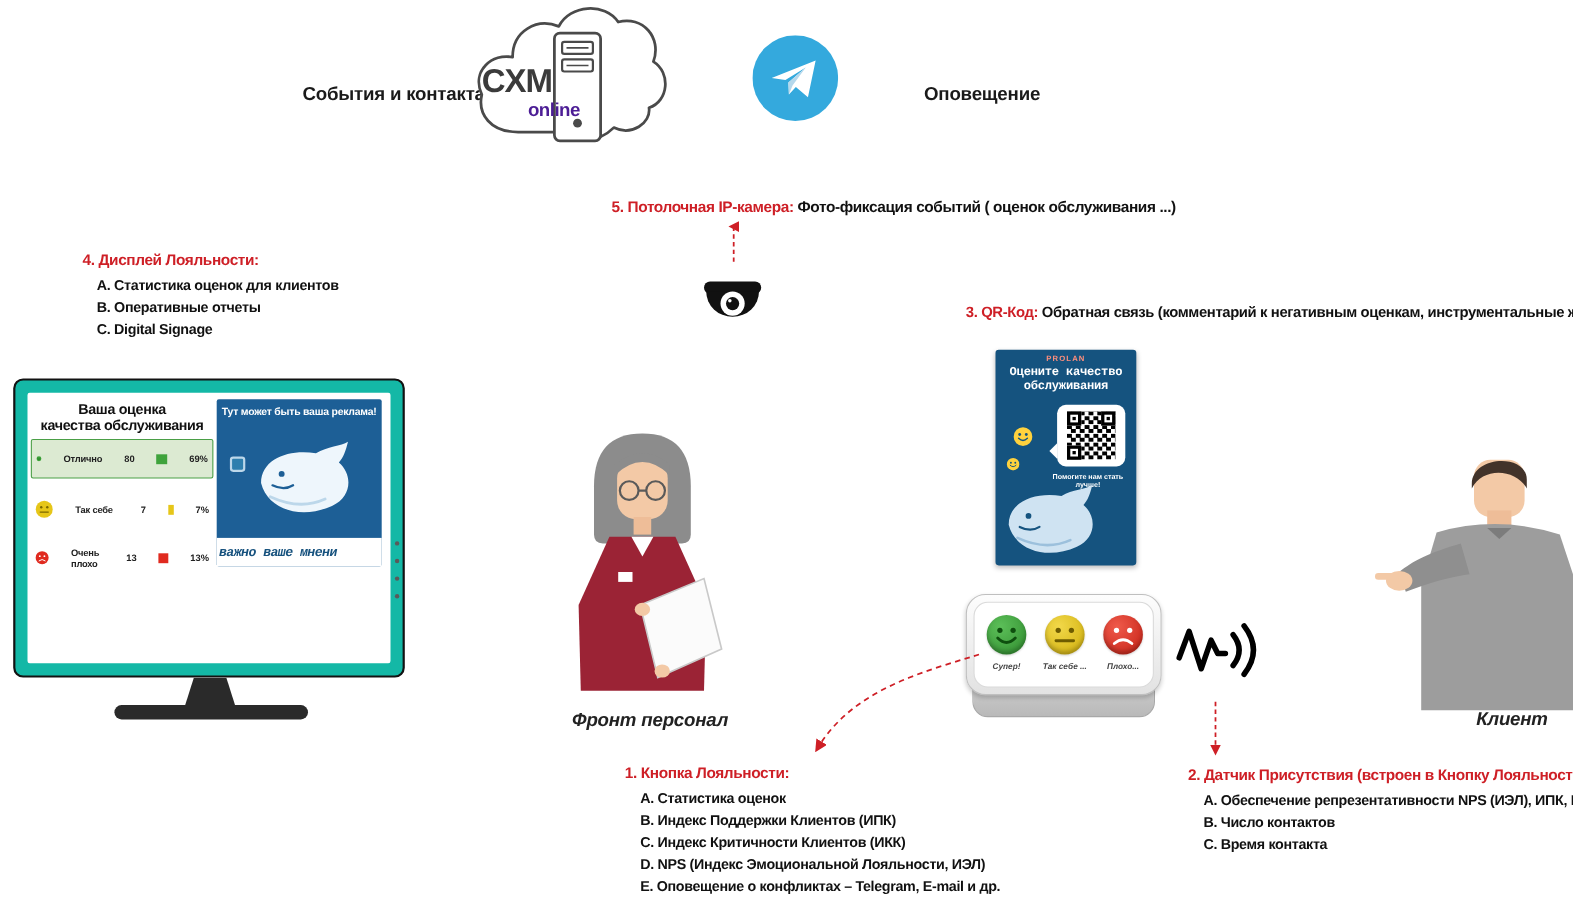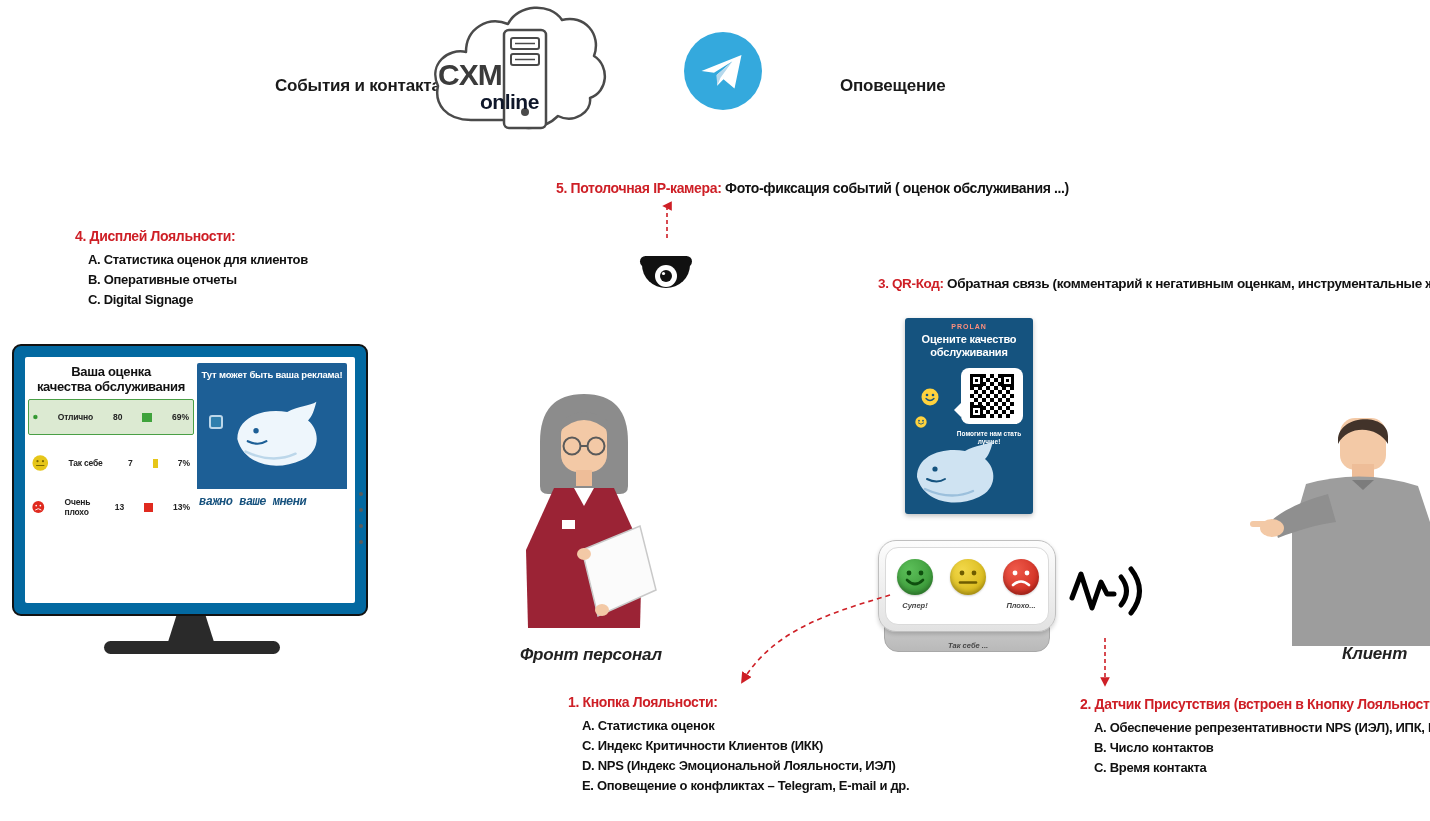--- a/index.html
+++ b/index.html
@@ -16,7 +16,7 @@
 
   
   .cxm { font-size:30px; font-weight:bold; color:#3b3b3b; letter-spacing:-1px; }
-  .cxm-sub { font-size:21px; font-weight:bold; color:#0f172a; letter-spacing:-0.5px; }
+  .cxm-sub { font-size:17px; font-weight:bold; color:#4c1d95; letter-spacing:-0.5px; }
 
   
   .mon-frame { background:#0369a1; border:2px solid #121212; border-radius:9px; }

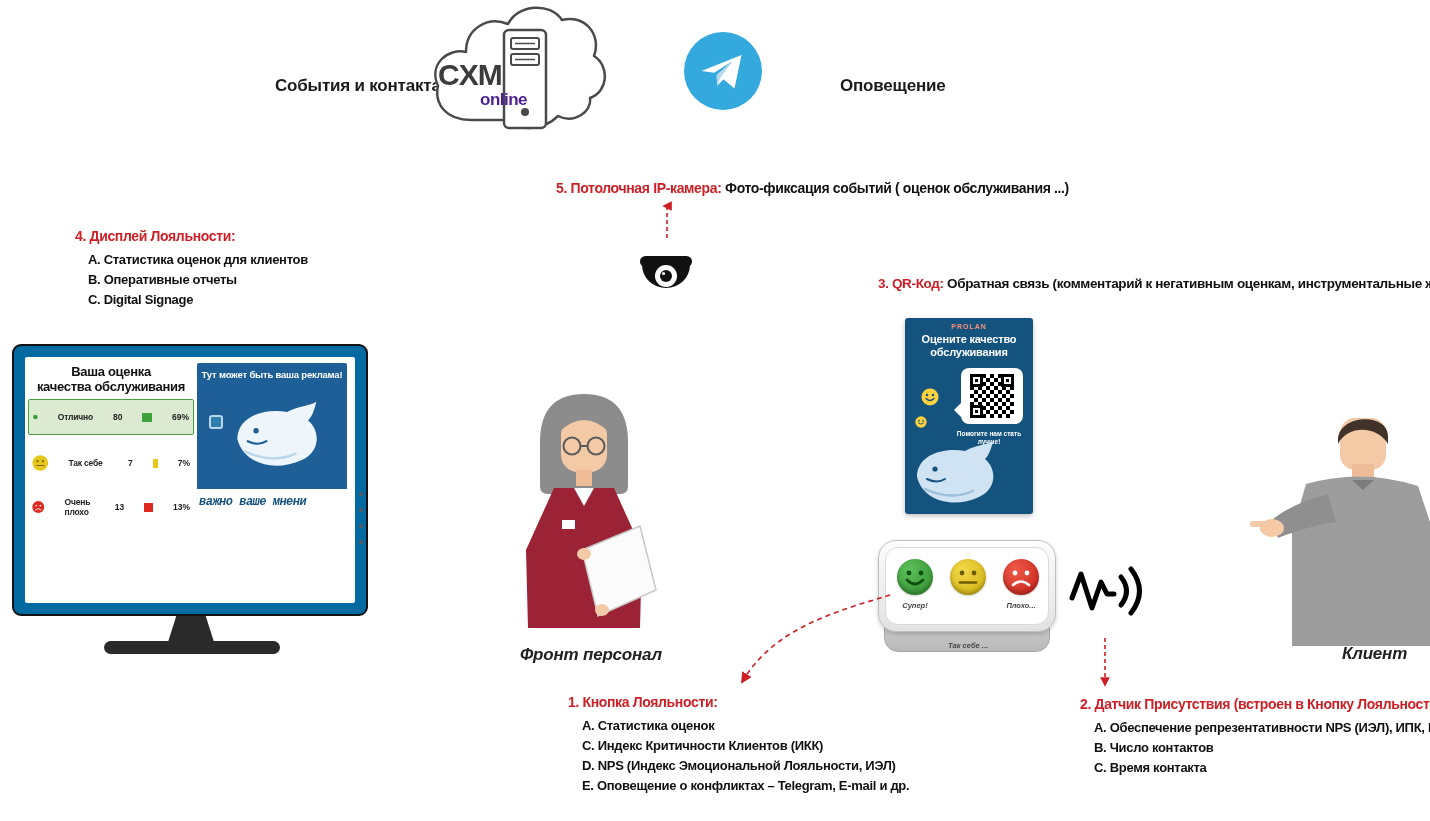--- a/index.html
+++ b/index.html
@@ -41,7 +41,7 @@
   
   .poster { background:#15537f; border-radius:3px; box-shadow:0 2px 5px rgba(0,0,0,0.25); }
   .poster-brand { font-size:7px; font-weight:bold; color:#ff8f7d; text-align:center; letter-spacing:1px; }
-  .poster-title { font-size:11px; font-weight:bold; color:#fff; text-align:center; white-space:pre-line; line-height:13px; letter-spacing:-0.2px; }
+  .poster-title { font-size:11px; font-weight:bold; color:#fff; text-align:center; white-space:pre-line; line-height:13px; letter-spacing:-0.2px;font-family:Liberation Mono, monospace; }
   .poster-caption { font-size:6.5px; font-weight:bold; color:#fff; text-align:center; white-space:pre-line; line-height:8px; }
   .bubble { position:absolute; background:#fff; border-radius:8px; }
   .bubble:after { content:""; position:absolute; left:-7px; bottom:7px; border:7px solid transparent; border-right-color:#fff; border-left-width:0; }

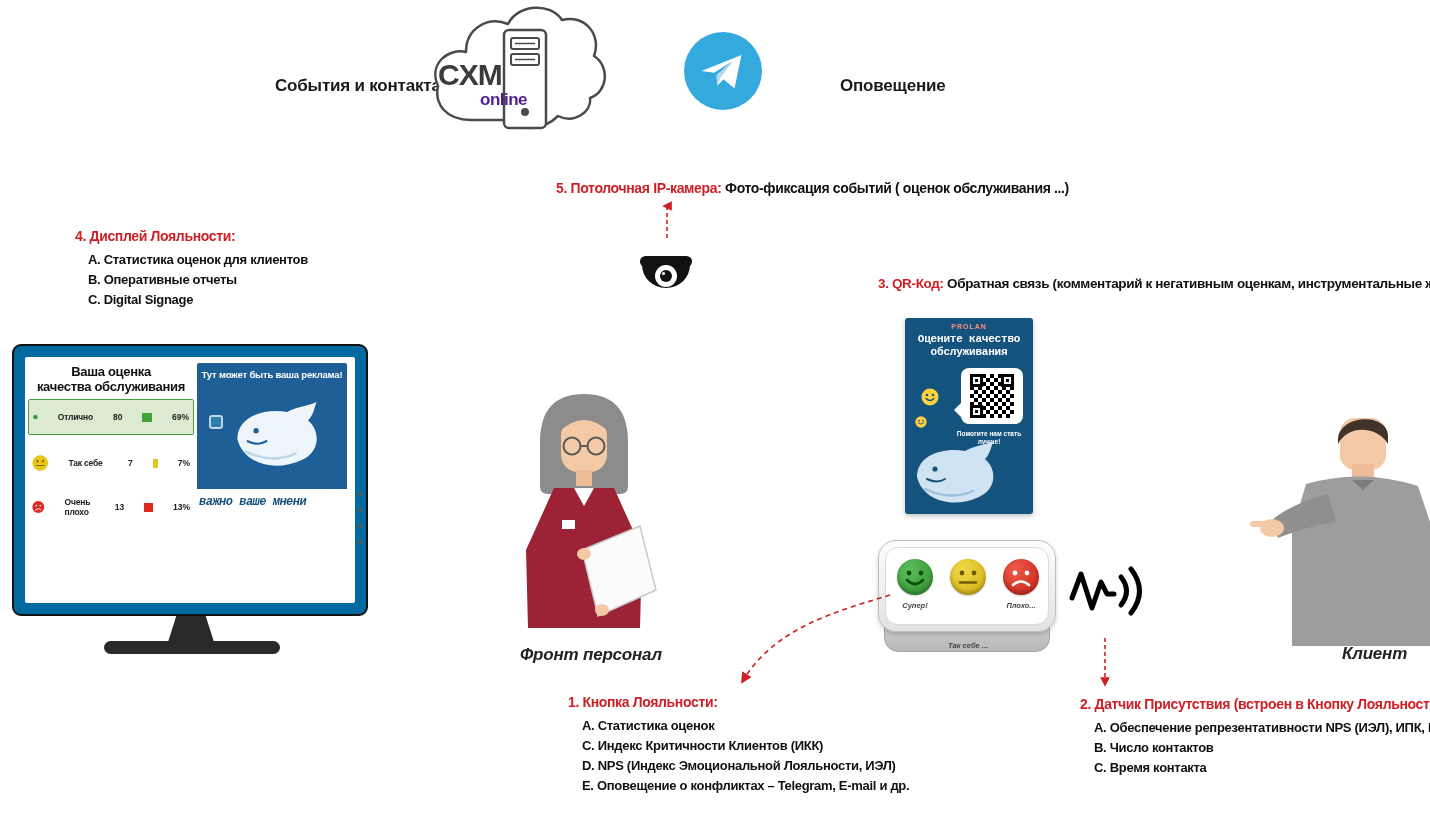--- a/index.html
+++ b/index.html
@@ -19,7 +19,7 @@
   .cxm-sub { font-size:17px; font-weight:bold; color:#4c1d95; letter-spacing:-0.5px; }
 
   
-  .mon-frame { background:#0369a1; border:2px solid #121212; border-radius:9px; }
+  .mon-frame { background:#14b8a6; border:2px solid #121212; border-radius:9px; }
   .mon-screen { background:#ffffff; border-radius:2px; overflow:hidden; }
   .mon-title { font-size:13px; font-weight:bold; color:#111; text-align:center; white-space:pre-line; line-height:15px; letter-spacing:-0.3px; }
   .rate-row { display:flex; align-items:center; gap:20px; padding:0 4px; height:36px; }

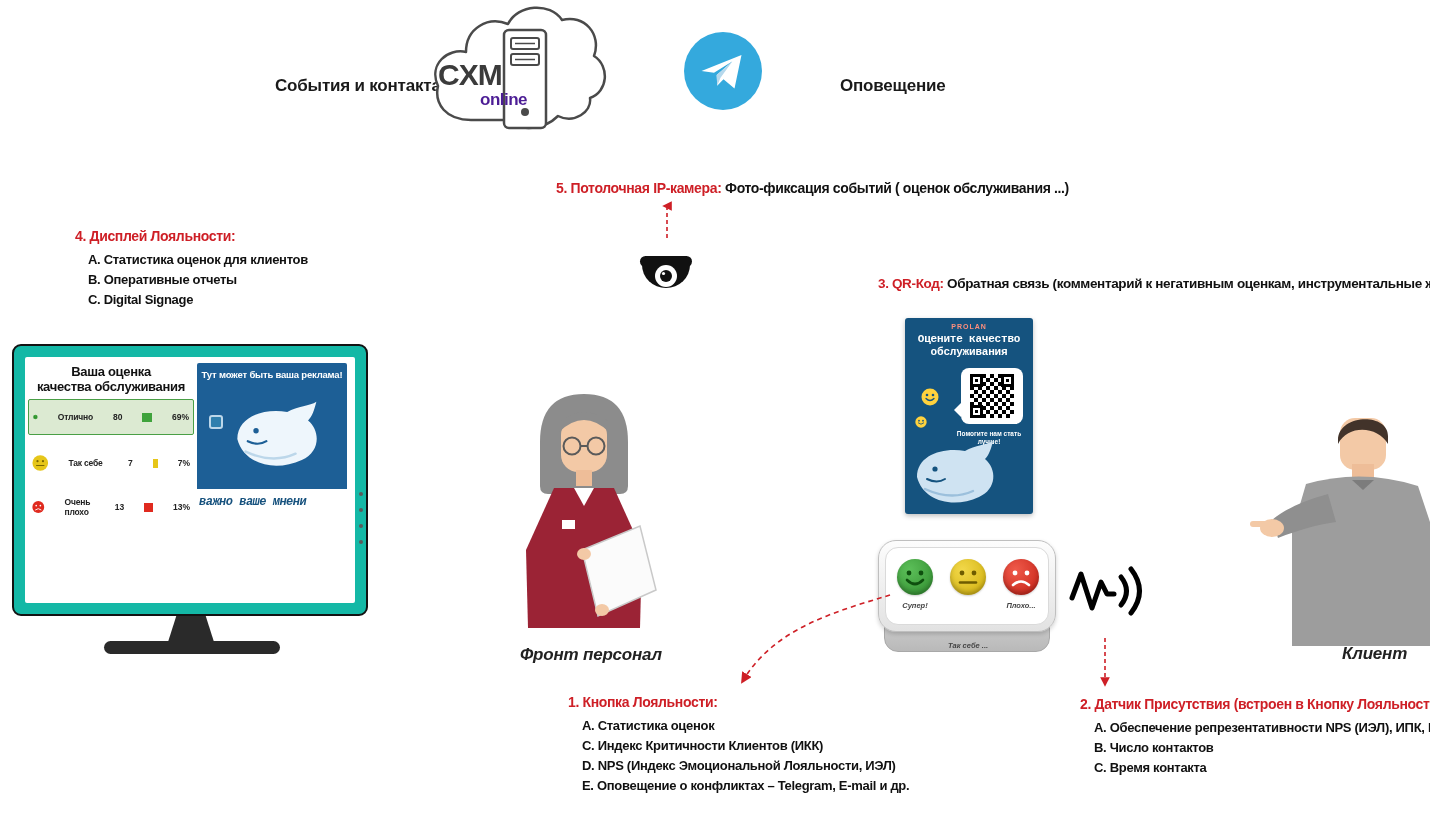--- a/index.html
+++ b/index.html
@@ -281,7 +281,7 @@
       </div>
 
       <div class="dev-lbl" style="left:12px; top:60px;">Супер!</div>
-      <div class="dev-lbl" style="left:65px; top:60px;margin-top:40px;">Так себе ...</div>
+      <div class="dev-lbl" style="left:65px; top:60px;">Так себе ...</div>
       <div class="dev-lbl" style="left:118px; top:60px;">Плохо...</div>
     </div>
   </div>

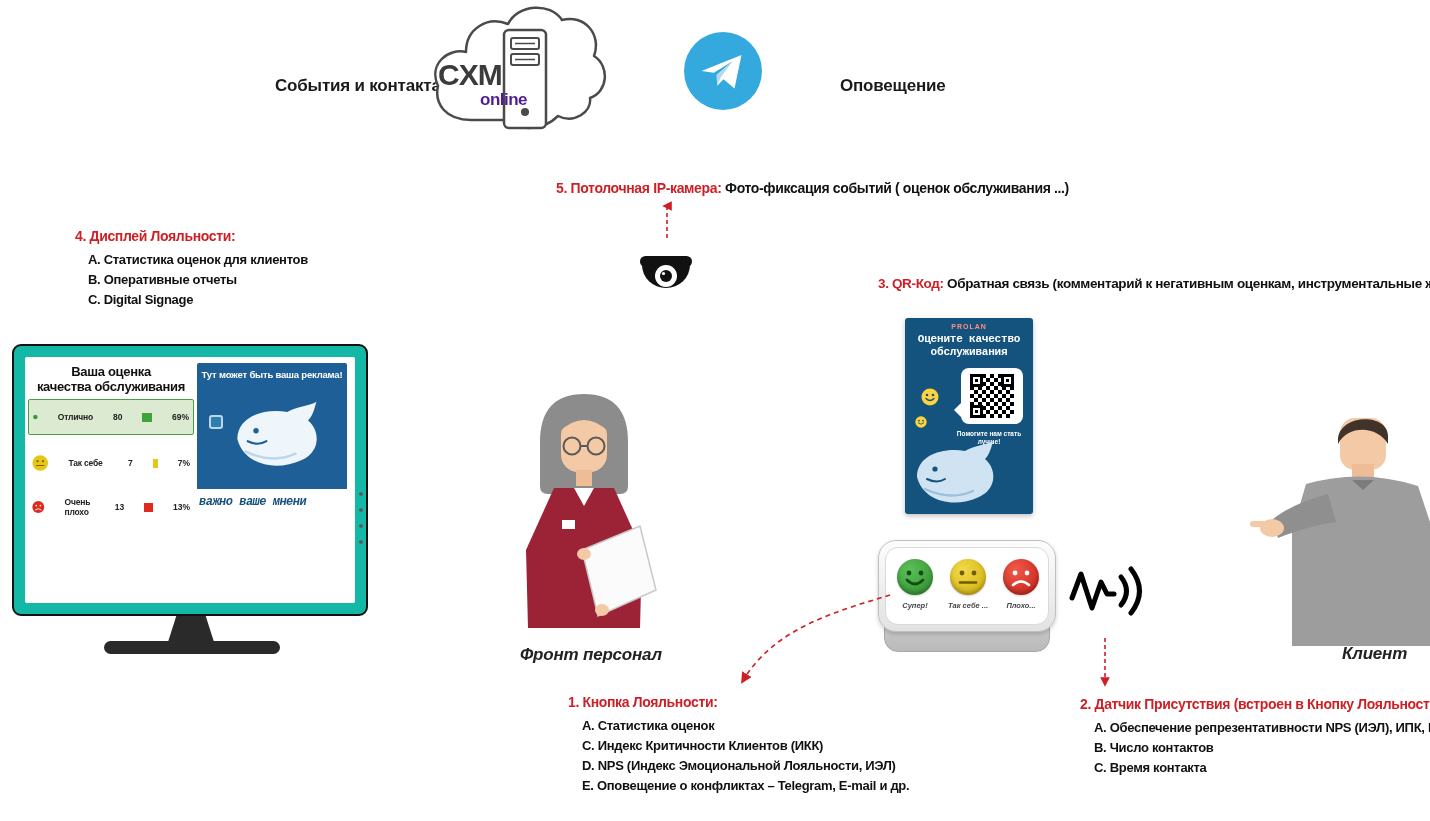--- a/index.html
+++ b/index.html
@@ -327,6 +327,7 @@
   </div>
   <div class="abs sec-items" style="left:582px; top:716px;">
     <div>A.  Статистика оценок</div>
+    <div>B. Индекс Поддержки Клиентов (ИПК)</div>
     <div>C. Индекс Критичности Клиентов (ИКК)</div>
     <div>D. NPS (Индекс Эмоциональной Лояльности, ИЭЛ)</div>
     <div>E. Оповещение о конфликтах – Telegram, E-mail и др.</div>

